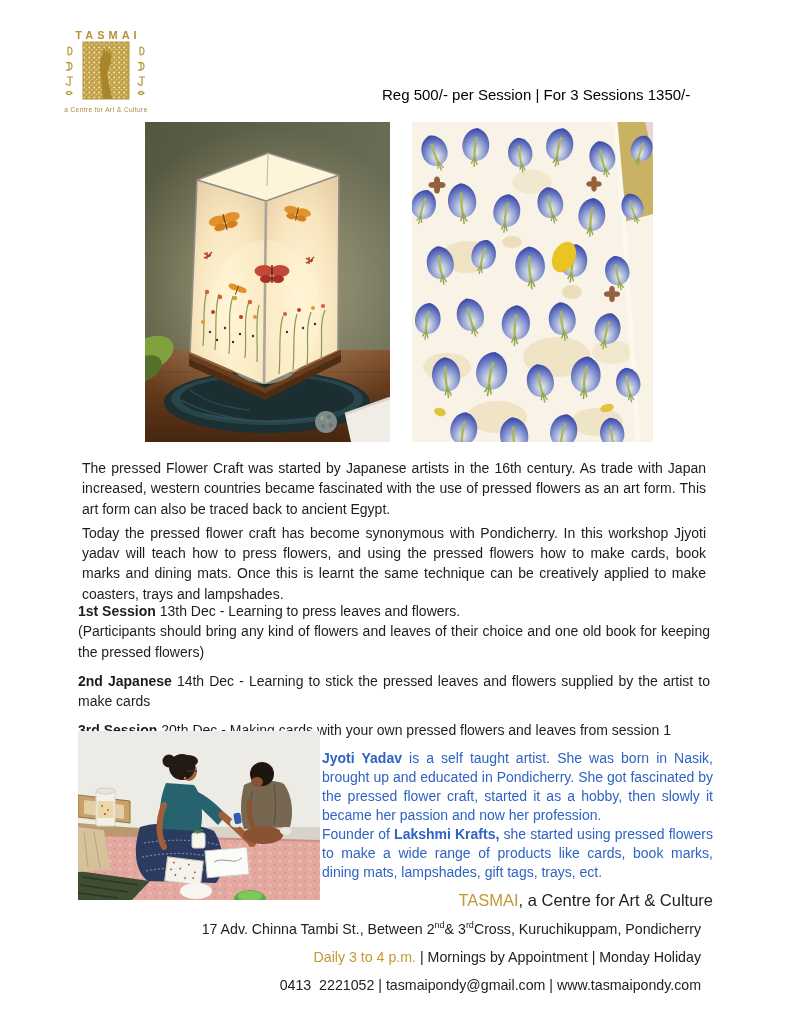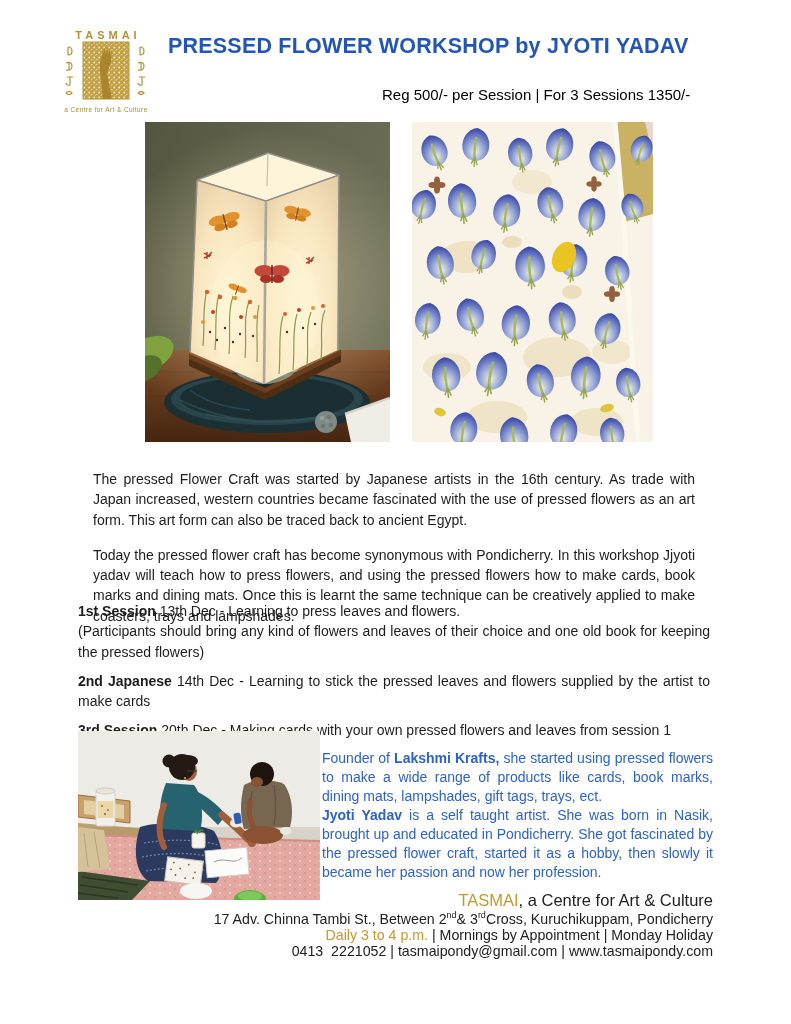--- a/index.html
+++ b/index.html
@@ -75,7 +75,6 @@
     <div class="logo-caption">a Centre for Art &amp; Culture</div>
   </div>
 
-  <div class="title">PRESSED FLOWER WORKSHOP by JYOTI YADAV</div>
   <div class="pricing">Reg 500/- per Session | For 3 Sessions 1350/-</div>
 
   <div class="photo photo-lamp">

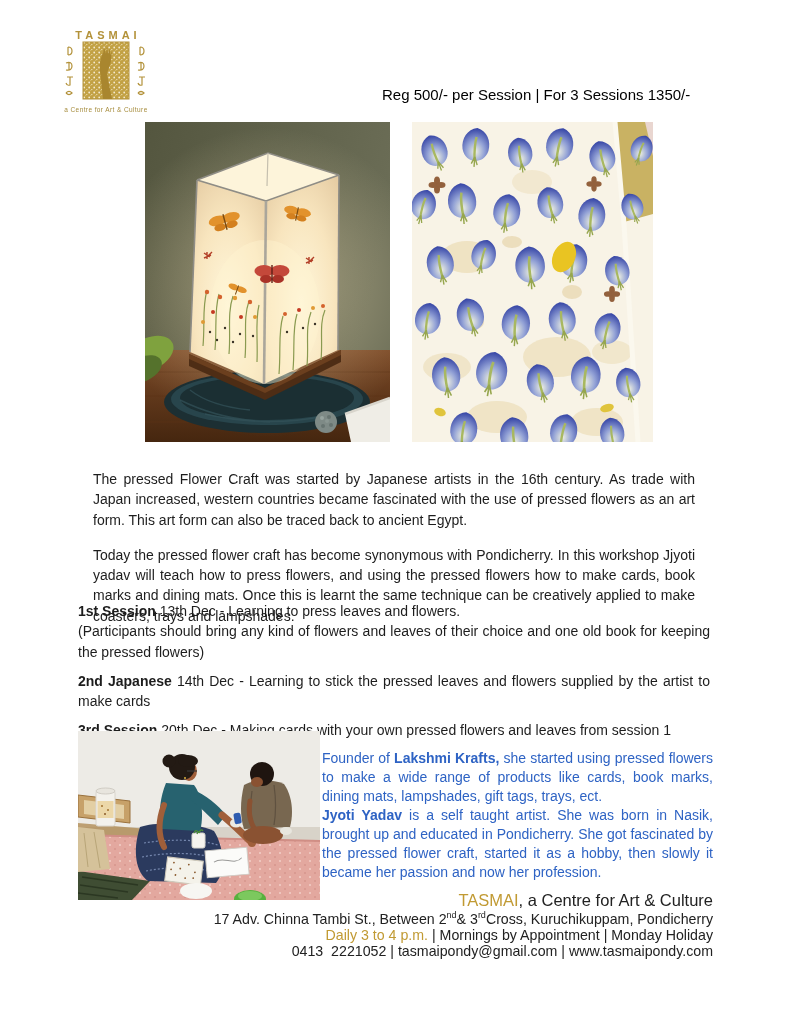--- a/index.html
+++ b/index.html
@@ -24,7 +24,7 @@
   .photo-workshop{ left:78px;  top:731px; width:242px; height:169px; }
   
   .intro { position:absolute; left:78px; top:454px; width:632px; font-size:14px; line-height:20.3px; text-align:justify; }
-  .intro p { margin:15px; }
+  .intro p { margin:4px; }
   .sessions { position:absolute; left:78px; top:601px; width:632px; font-size:14px; line-height:20.3px; }
   .session { margin:0 0 9px 0; }
   .session p { margin:0; text-align:justify; }

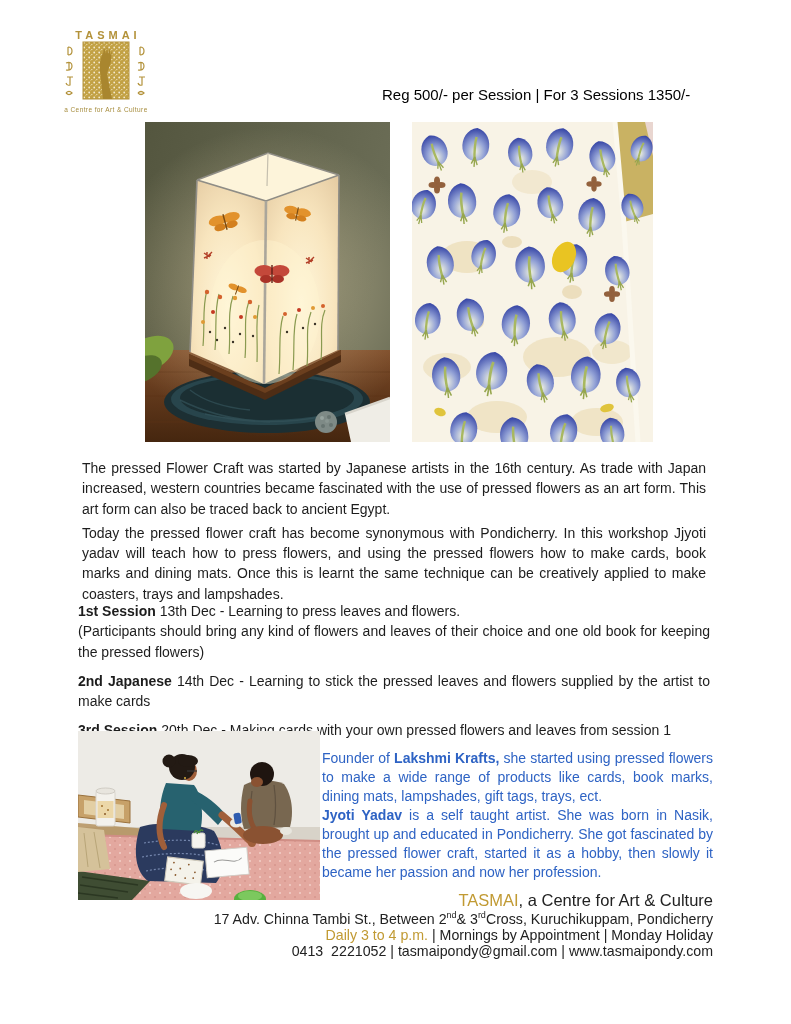--- a/index.html
+++ b/index.html
@@ -389,8 +389,8 @@
   </div>
 
   <div class="bio">
+    <p><span class="b">Jyoti Yadav</span><span> is a self taught artist. She was born in Nasik, brought up and educated in Pondicherry. She got fascinated by the pressed flower craft, started it as a hobby, then slowly it became her passion and now her profession.</span></p>
     <p><span>Founder of </span><span class="b">Lakshmi Krafts,</span><span> she started using pressed flowers to make a wide range of products like cards, book marks, dining mats, lampshades, gift tags, trays, ect.</span></p>
-    <p><span class="b">Jyoti Yadav</span><span> is a self taught artist. She was born in Nasik, brought up and educated in Pondicherry. She got fascinated by the pressed flower craft, started it as a hobby, then slowly it became her passion and now her profession.</span></p>
   </div>
 
   <div class="footer">

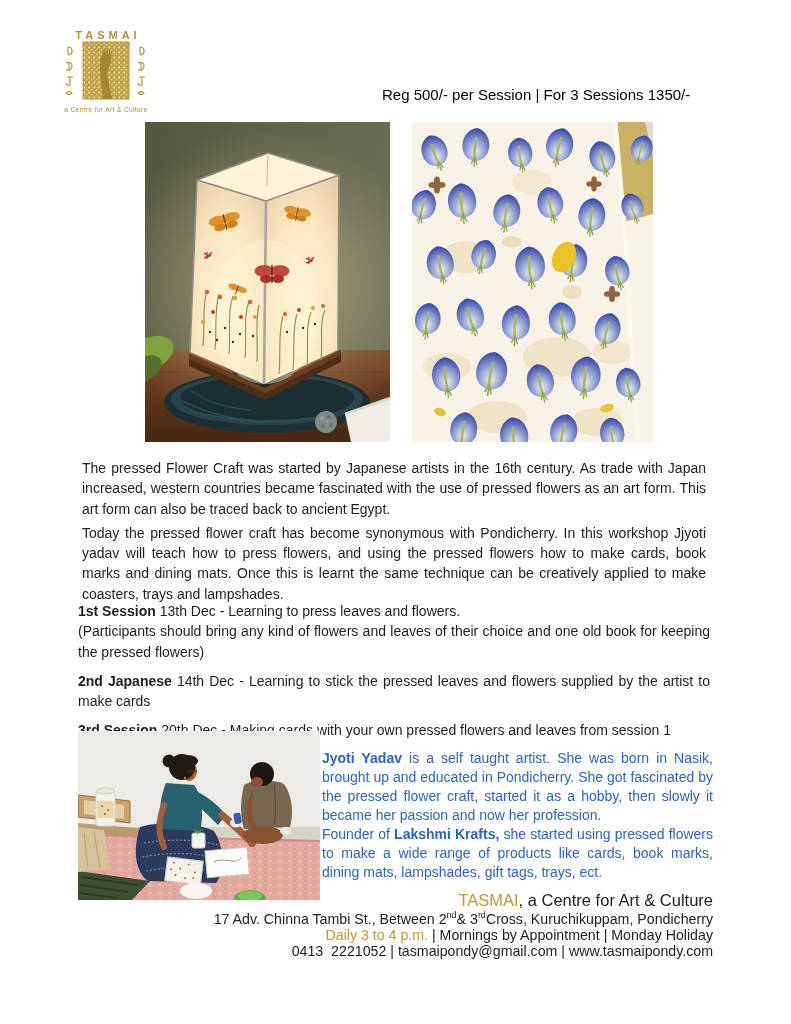--- a/index.html
+++ b/index.html
@@ -37,7 +37,7 @@
   .footer { position:absolute; left:80px; top:891px; width:633px; text-align:right; }
   .f-org { font-size:16.5px; color:#222; margin:0 0 2px 0; }
   .f-org .gold { color:#c19a33; }
-  .f-line { font-size:14.2px; color:#222; margin:0; line-height:15.8px; }
+  .f-line { font-size:14.2px; color:#222; margin:12px; line-height:15.8px; }
   .f-line .gold { color:#c19a33; }
   sup { font-size:9px; line-height:0; }
 </style>

